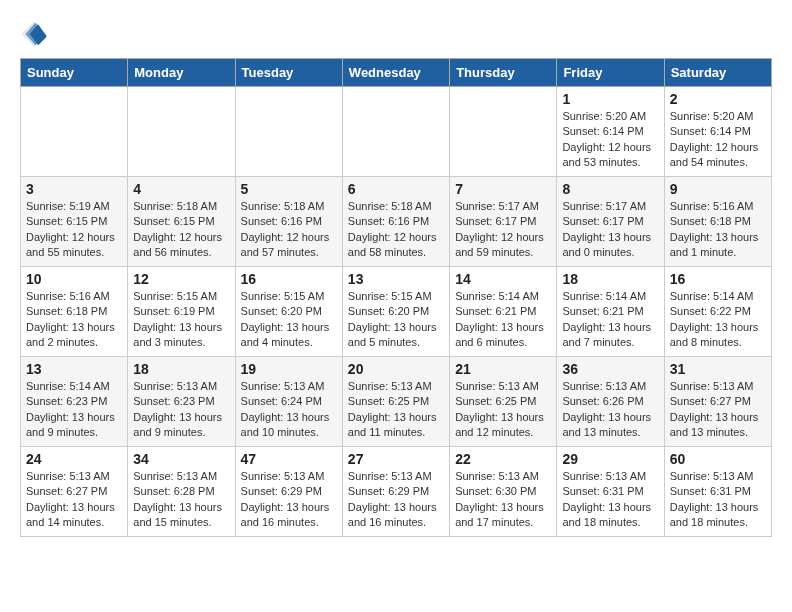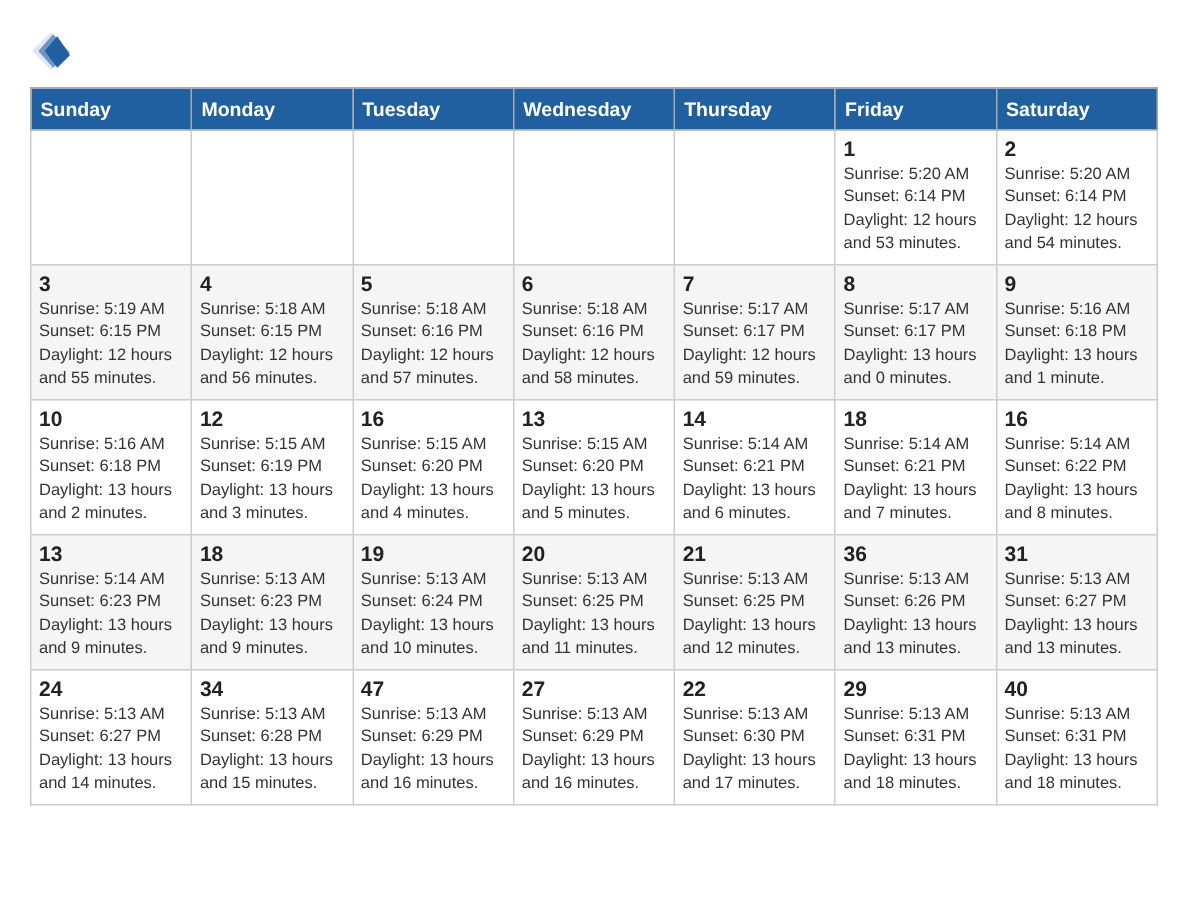--- a/index.html
+++ b/index.html
@@ -341,7 +341,7 @@
 and 18 minutes.</div>
         </td>
         <td>
-          <span class="day-number">40</span>
+          <span class="day-number">60</span>
           <div class="day-info" style="white-space: pre-line;">Sunrise: 5:13 AM
 Sunset: 6:31 PM
 Daylight: 13 hours

